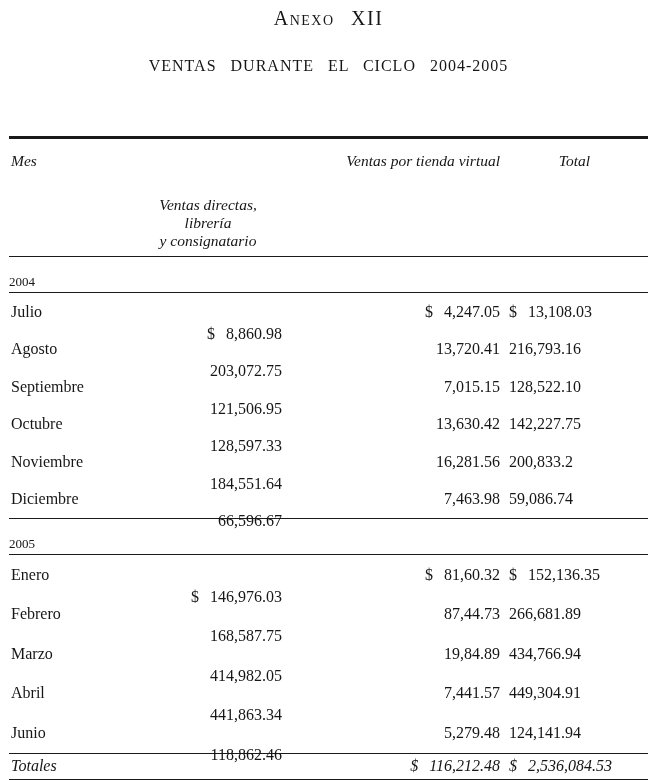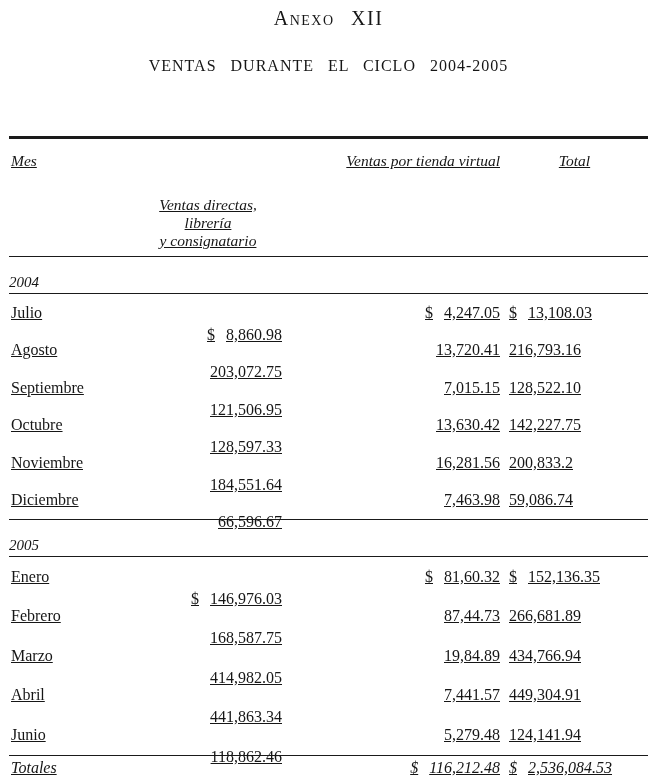--- a/index.html
+++ b/index.html
@@ -24,7 +24,7 @@
   .rows-a .row{height:37.5px;}
   .rows-b .row{height:39.5px;}
   .row{display:flex;align-items:center;font-size:16px;}
-  .cell{box-sizing:border-box;text-decoration:underline;}
+  .cell{box-sizing:border-box;}
   .mes{width:140px;padding-left:2px;}
   .c2{width:142px;text-align:right;padding-right:9px;margin-top:44px;}
   .c3{width:218px;text-align:right;padding-right:9px;}

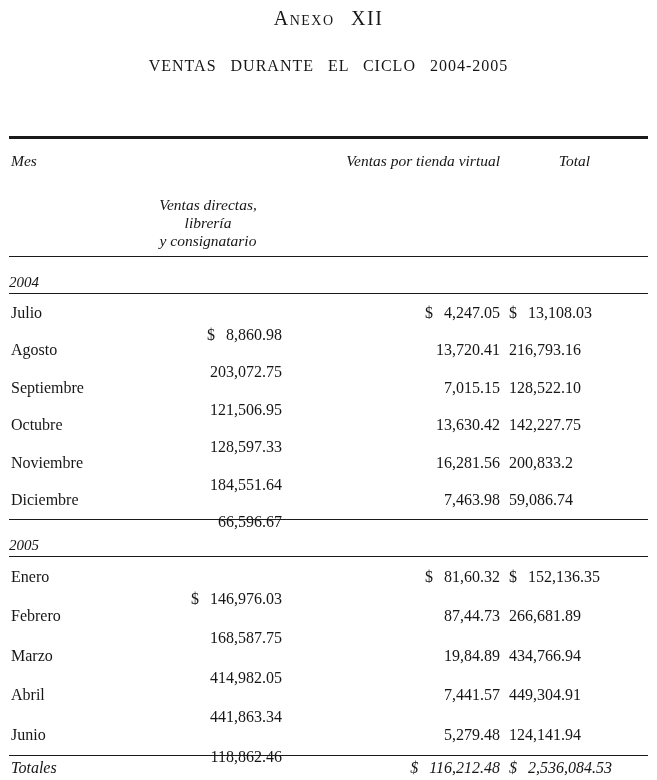--- a/index.html
+++ b/index.html
@@ -19,7 +19,7 @@
   .thead .hc3{text-align:right;}
   .thead .hc4{text-align:center;padding-right:8px;}
   .section-label{padding-top:17px;padding-bottom:2px;border-bottom:1.5px solid #1a1a1a;
-                 font-size:15px;font-style:italic;}
+                 font-size:13px;}
   .rows{border-bottom:1.5px solid #1a1a1a;}
   .rows-a .row{height:37.5px;}
   .rows-b .row{height:39.5px;}

